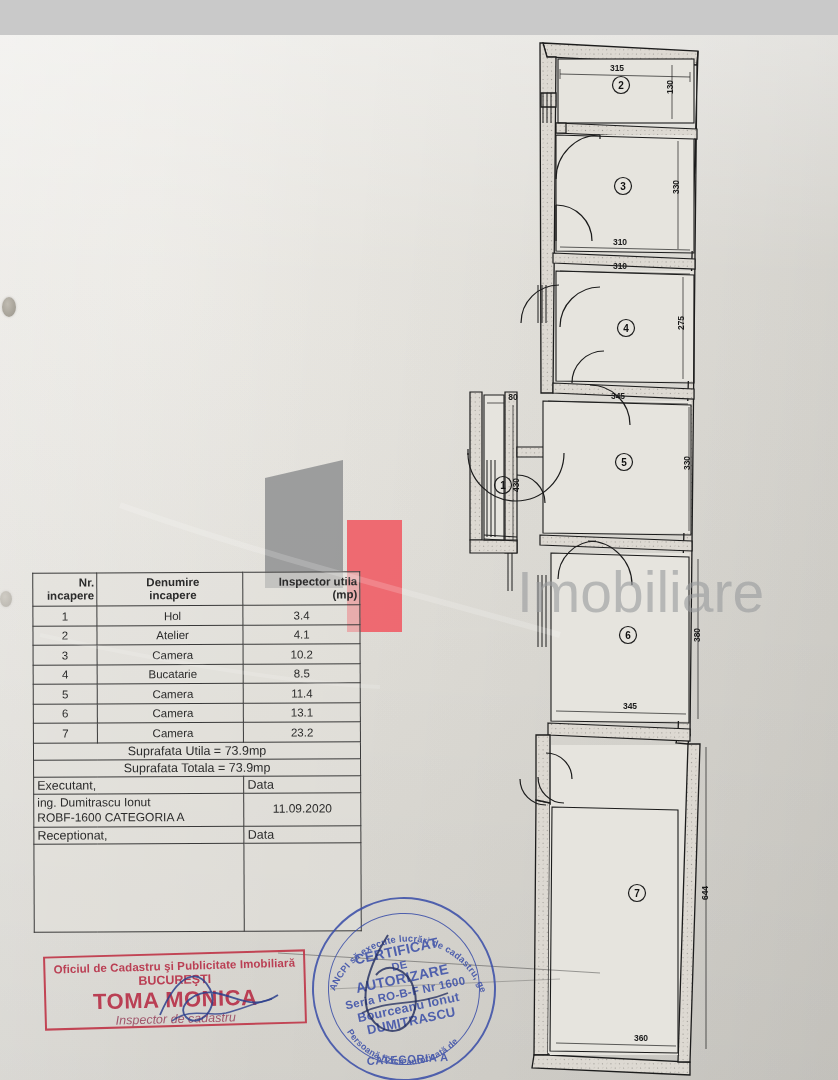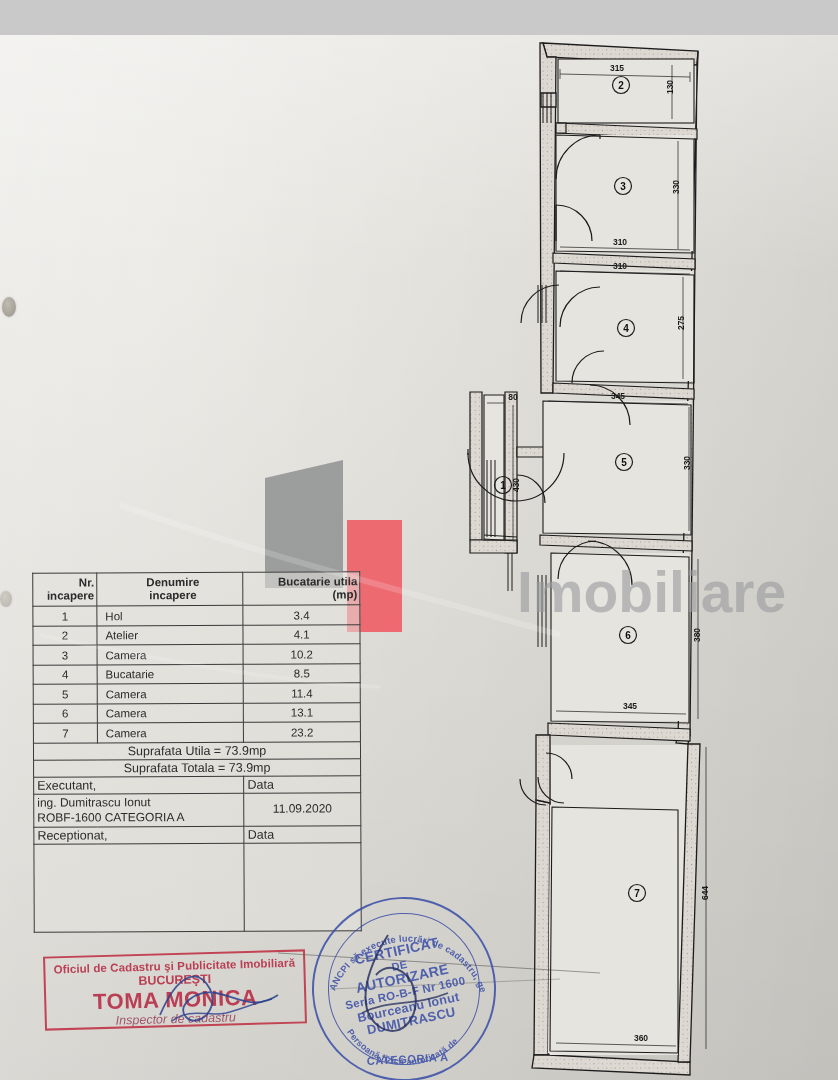--- a/index.html
+++ b/index.html
@@ -454,7 +454,7 @@
           <div>incapere</div>
         </th>
         <th class="c-sup">
-          <div>Bucatarie utila</div>
+          <div>Inspector utila</div>
           <div>(mp)</div>
         </th>
       </tr>

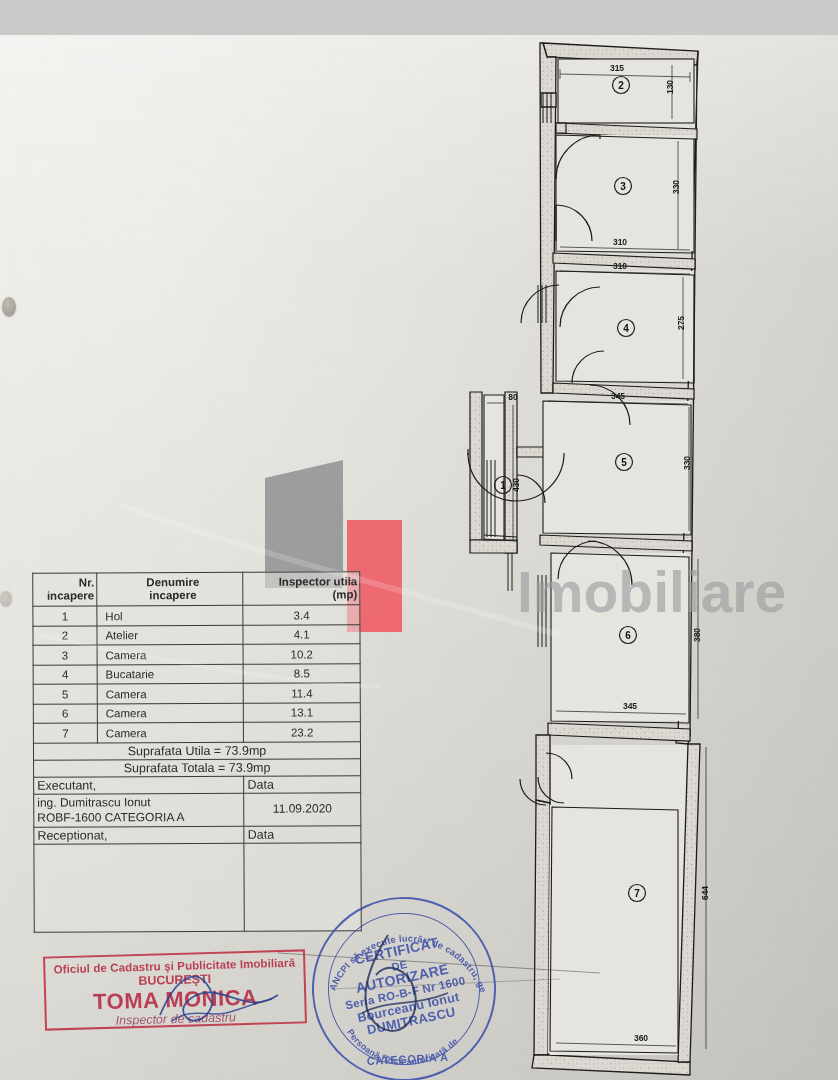--- a/index.html
+++ b/index.html
@@ -99,7 +99,7 @@
     padding:3px 2px;
   }
   .c-nr   { width:64px;  text-align:center; }
-  .c-den  { width:147px; text-align:left; padding-left:8px !important; }
+  .c-den  { width:147px; text-align:center; padding-left:8px !important; }
   .c-sup  { width:117px; text-align:center; }
   .row-h  { height:19.5px; }
   .total-row td {

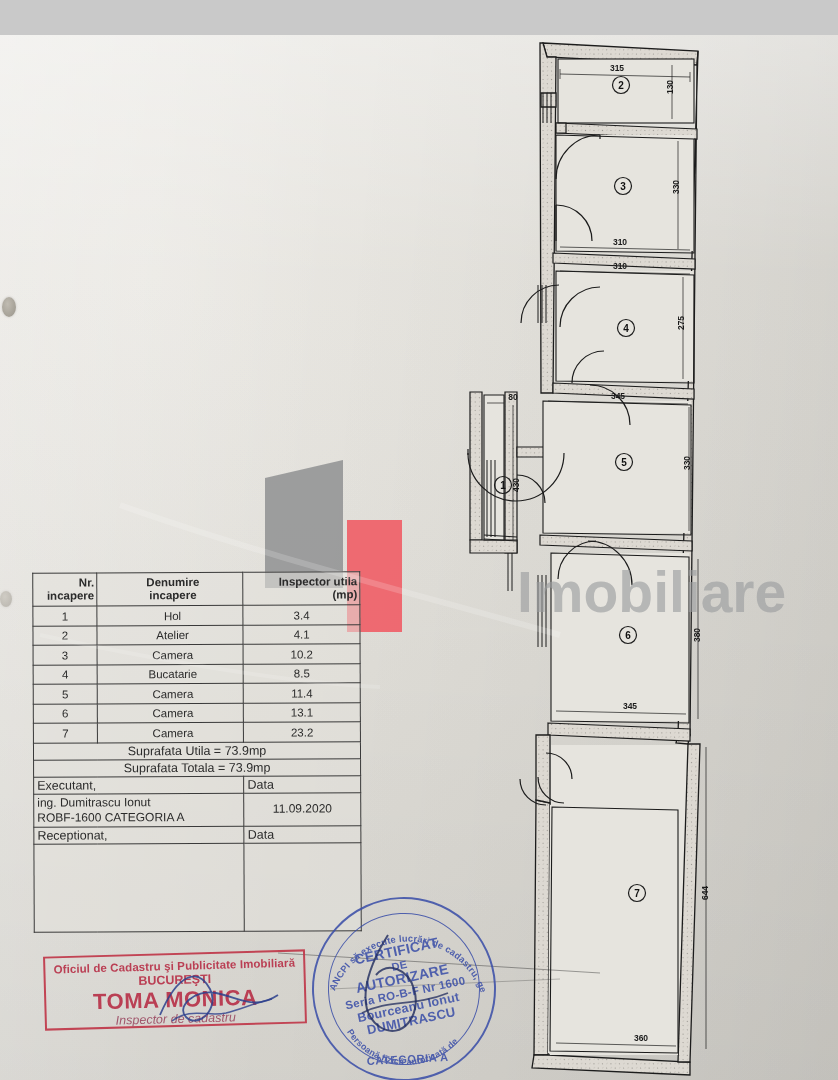--- a/index.html
+++ b/index.html
@@ -68,7 +68,7 @@
   }
   .wm-imo {
     position:absolute; left:252px; top:104px;
-    font-size:57px; font-weight:bold;
+    font-size:57px; font-weight:normal;
     color:#9a9c9e; opacity:.62;
     letter-spacing:0px;
     line-height:1;

